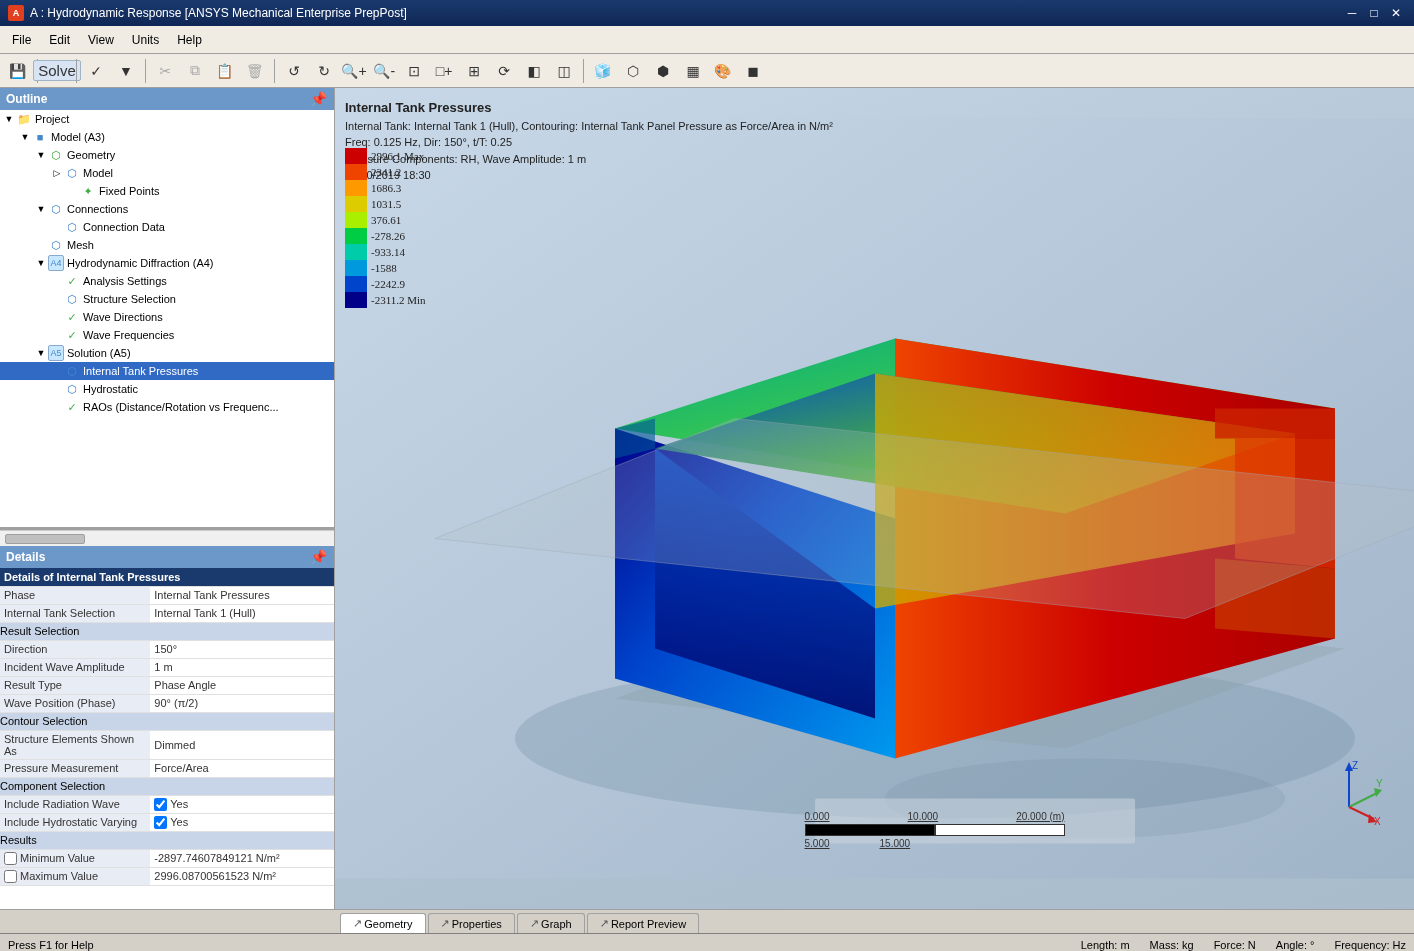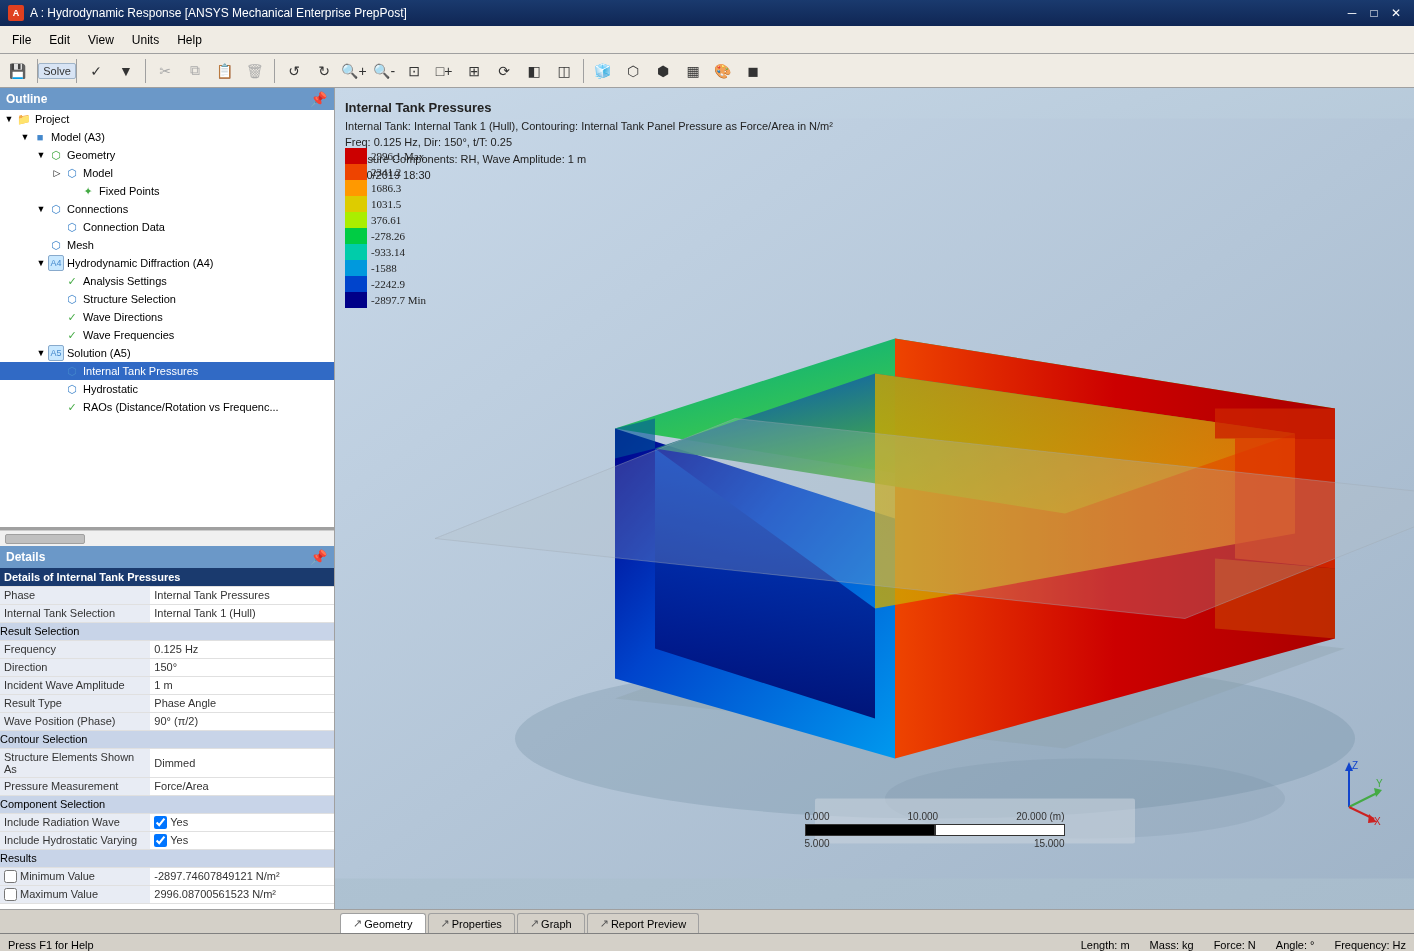--- a/index.html
+++ b/index.html
@@ -320,7 +320,7 @@
   <button class="toolbar-btn" title="Save">💾</button>
   <div class="toolbar-separator"></div>
   <button class="toolbar-btn">
-    <span style="font-size:11px; background:#d8e4f4; border:1px solid #a0b4c8; padding:1px 4px; border-radius:2px;">Solve</span>
+    <span style="font-size:15px; background:#d8e4f4; border:1px solid #a0b4c8; padding:1px 4px; border-radius:2px;">Solve</span>
   </button>
   <div class="toolbar-separator"></div>
   <button class="toolbar-btn">✓</button>

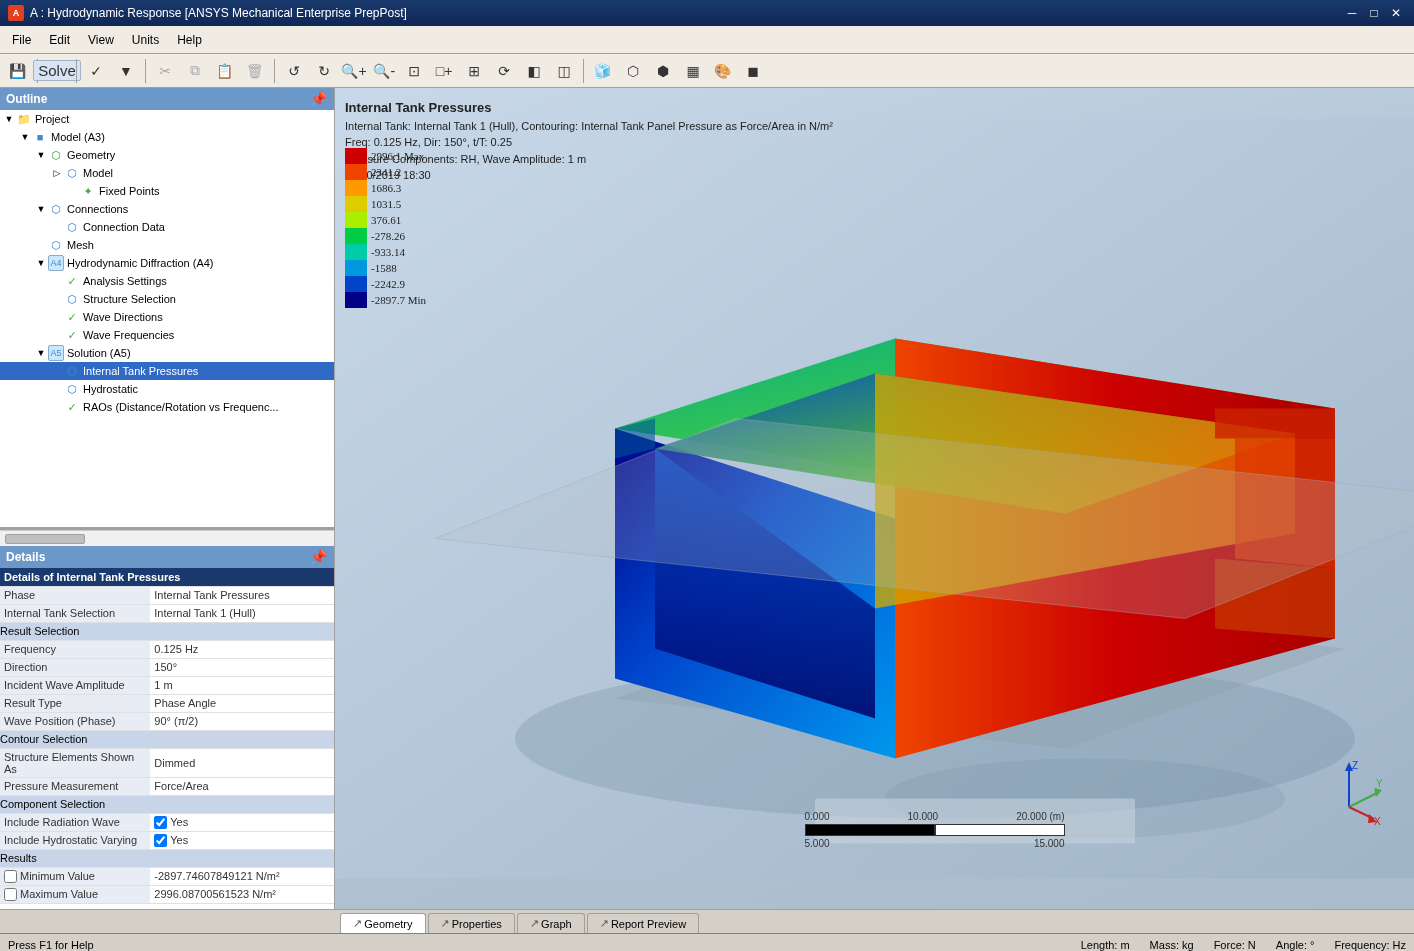--- a/index.html
+++ b/index.html
@@ -735,7 +735,7 @@
       </div>
       <div class="legend-item">
         <div class="legend-color" style="background:#000088;"></div>
-        <span>-2897.7 Min</span>
+        <span>-2311.2 Min</span>
       </div>
     </div>
 

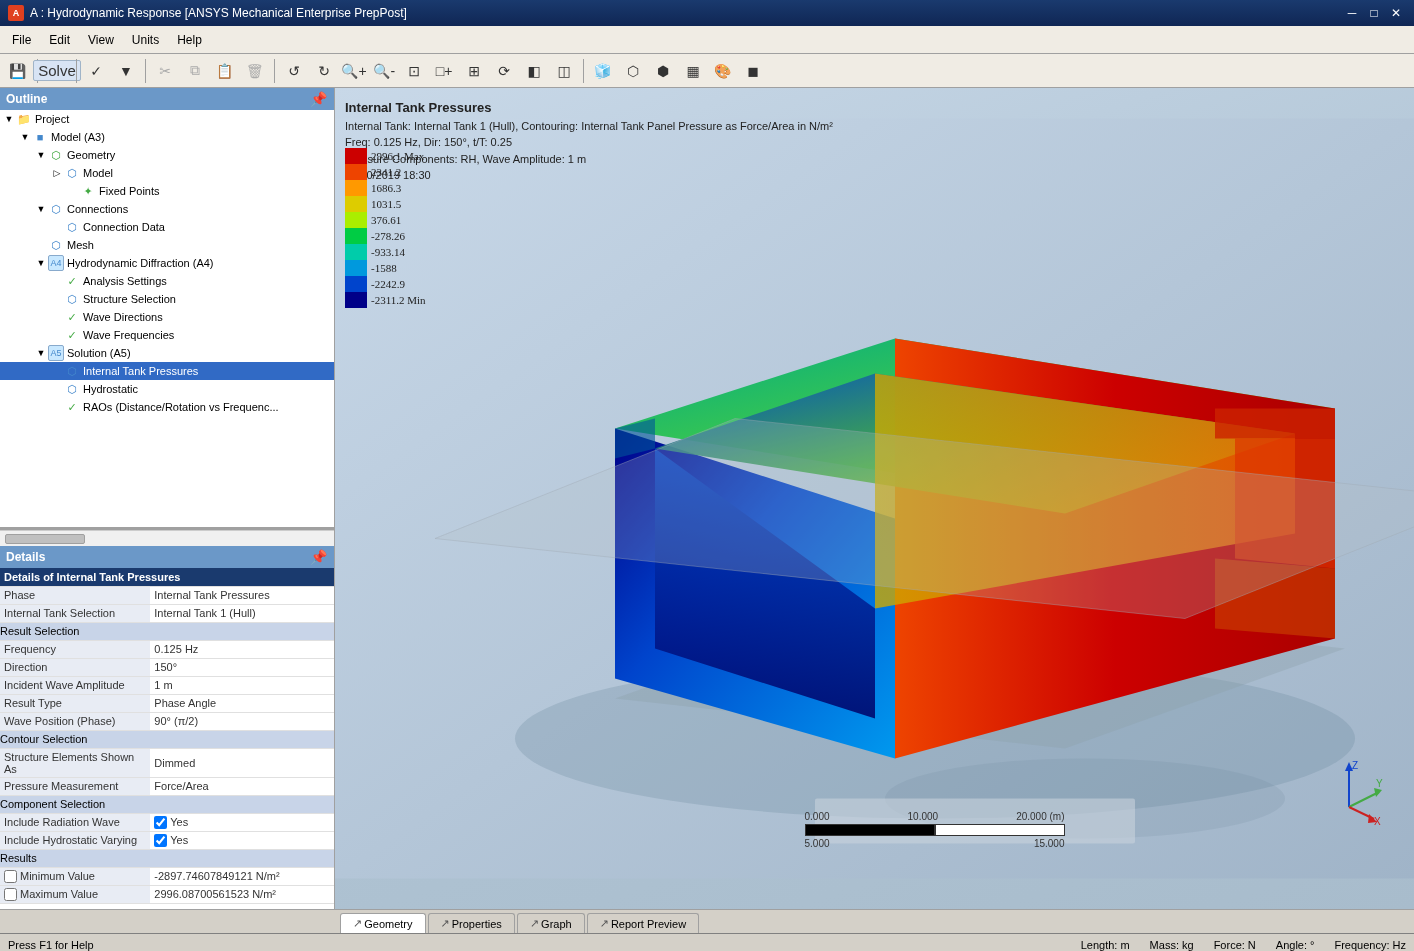--- a/index.html
+++ b/index.html
@@ -533,10 +533,6 @@
 
           <tr class="details-section-row">
             <td colspan="2">Result Selection</td>
-          </tr>
-          <tr>
-            <td class="prop-name">Frequency</td>
-            <td class="prop-value">0.125 Hz</td>
           </tr>
           <tr>
             <td class="prop-name">Direction</td>

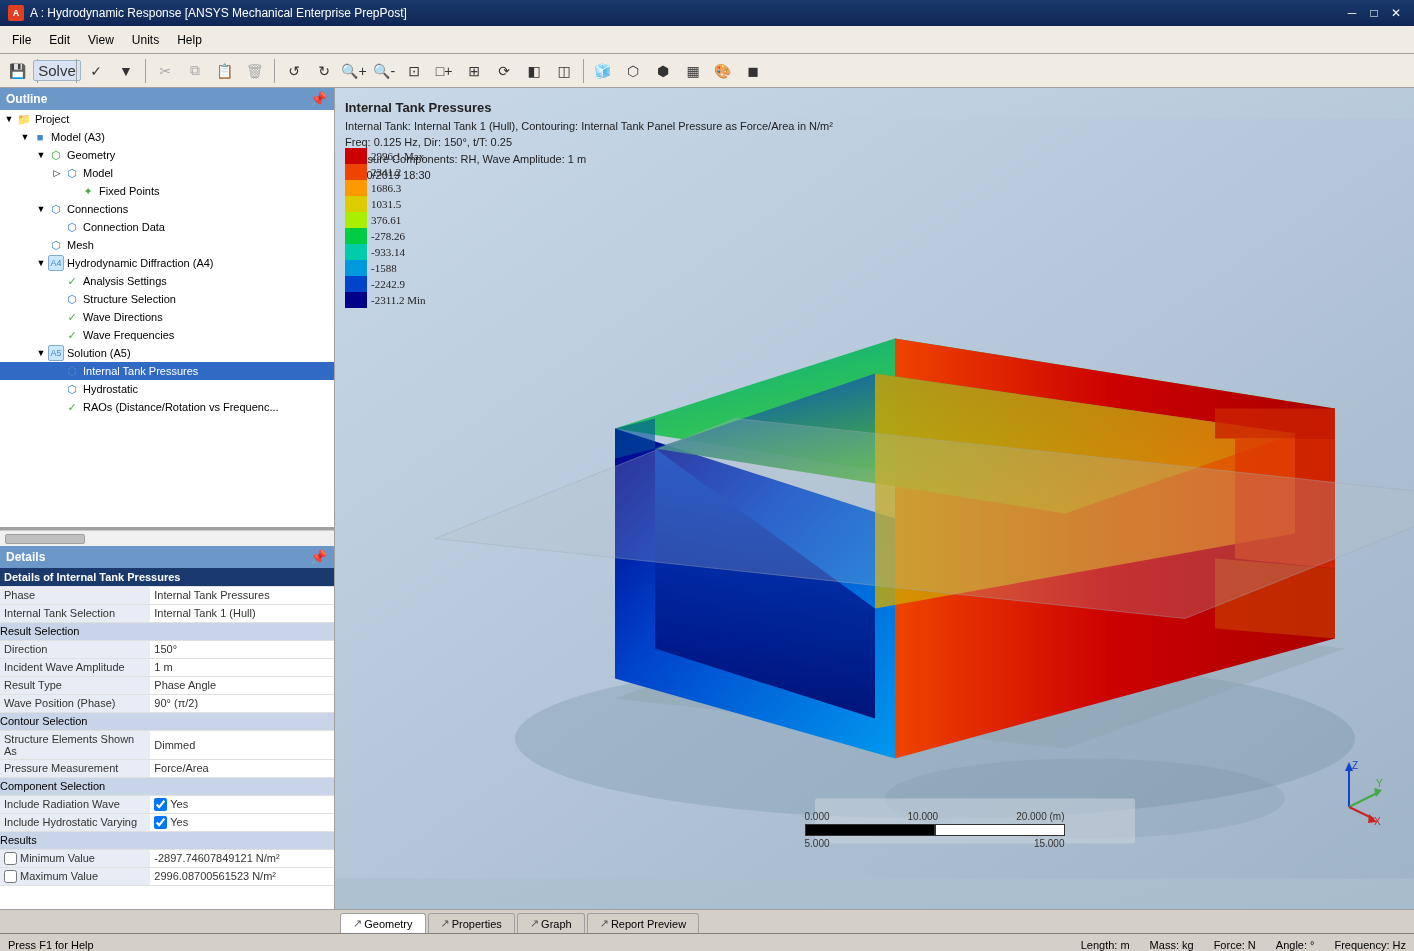--- a/index.html
+++ b/index.html
@@ -206,6 +206,7 @@
       font-size: 11px;
       color: #333;
       text-align: center;
+      text-decoration: underline;
     }
     .scale-bar-track {
       display: flex;

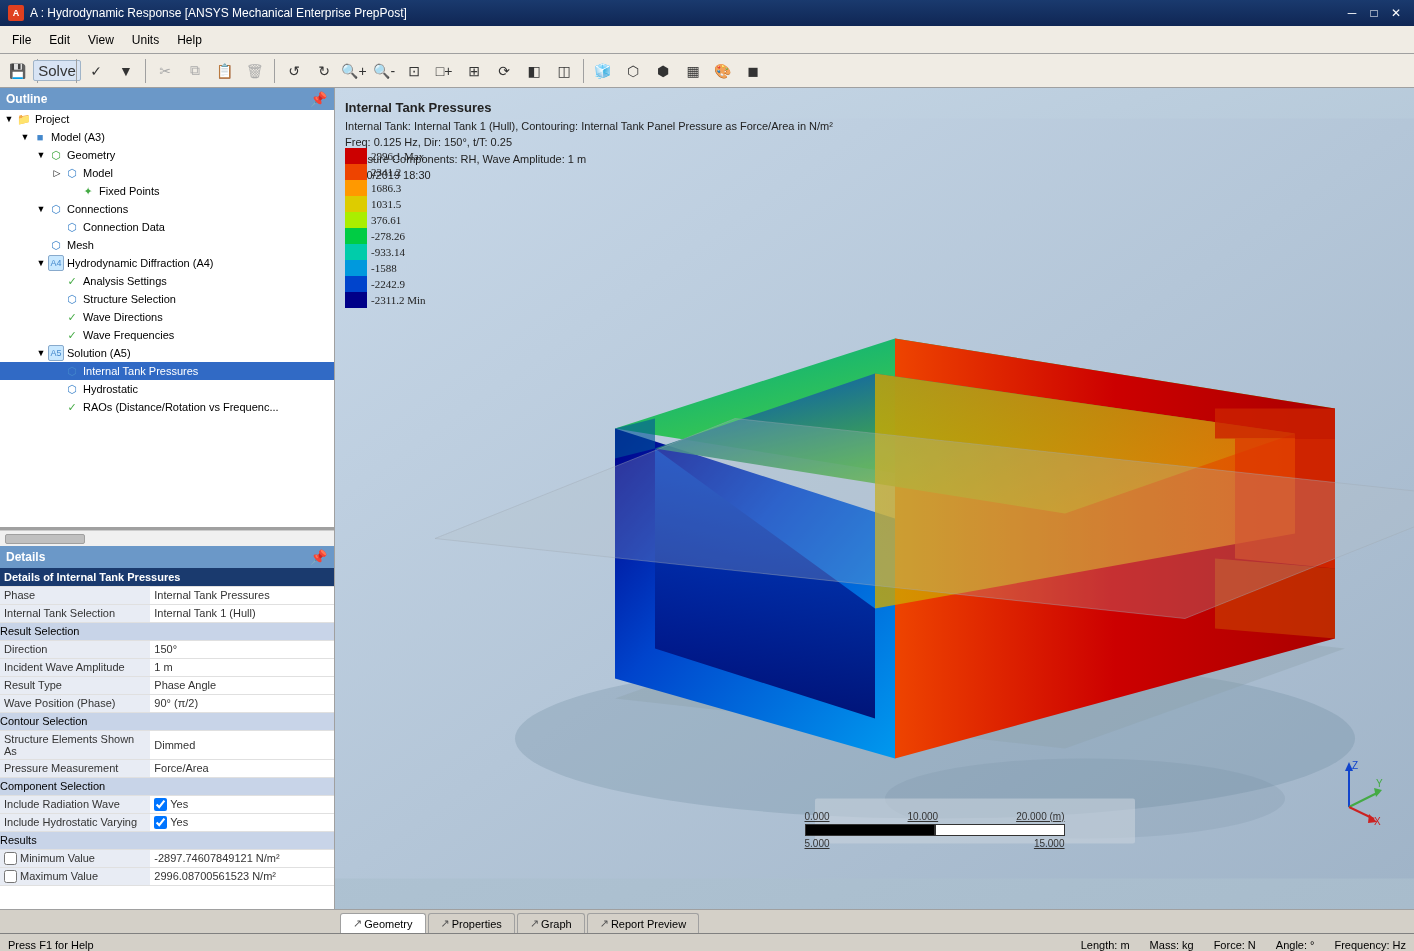--- a/index.html
+++ b/index.html
@@ -746,7 +746,7 @@
         <div class="scale-seg" style="width:130px; background:black;"></div>
         <div class="scale-seg" style="width:130px; background:white;"></div>
       </div>
-      <div style="display:flex; justify-content:space-between; font-size:10px; width:260px; margin-left:10px; margin-top:2px;">
+      <div style="display:flex; font-size:10px; width:260px; margin-left:10px; margin-top:2px;">
         <span>5.000</span>
         <span style="width:50px;"></span>
         <span>15.000</span>

